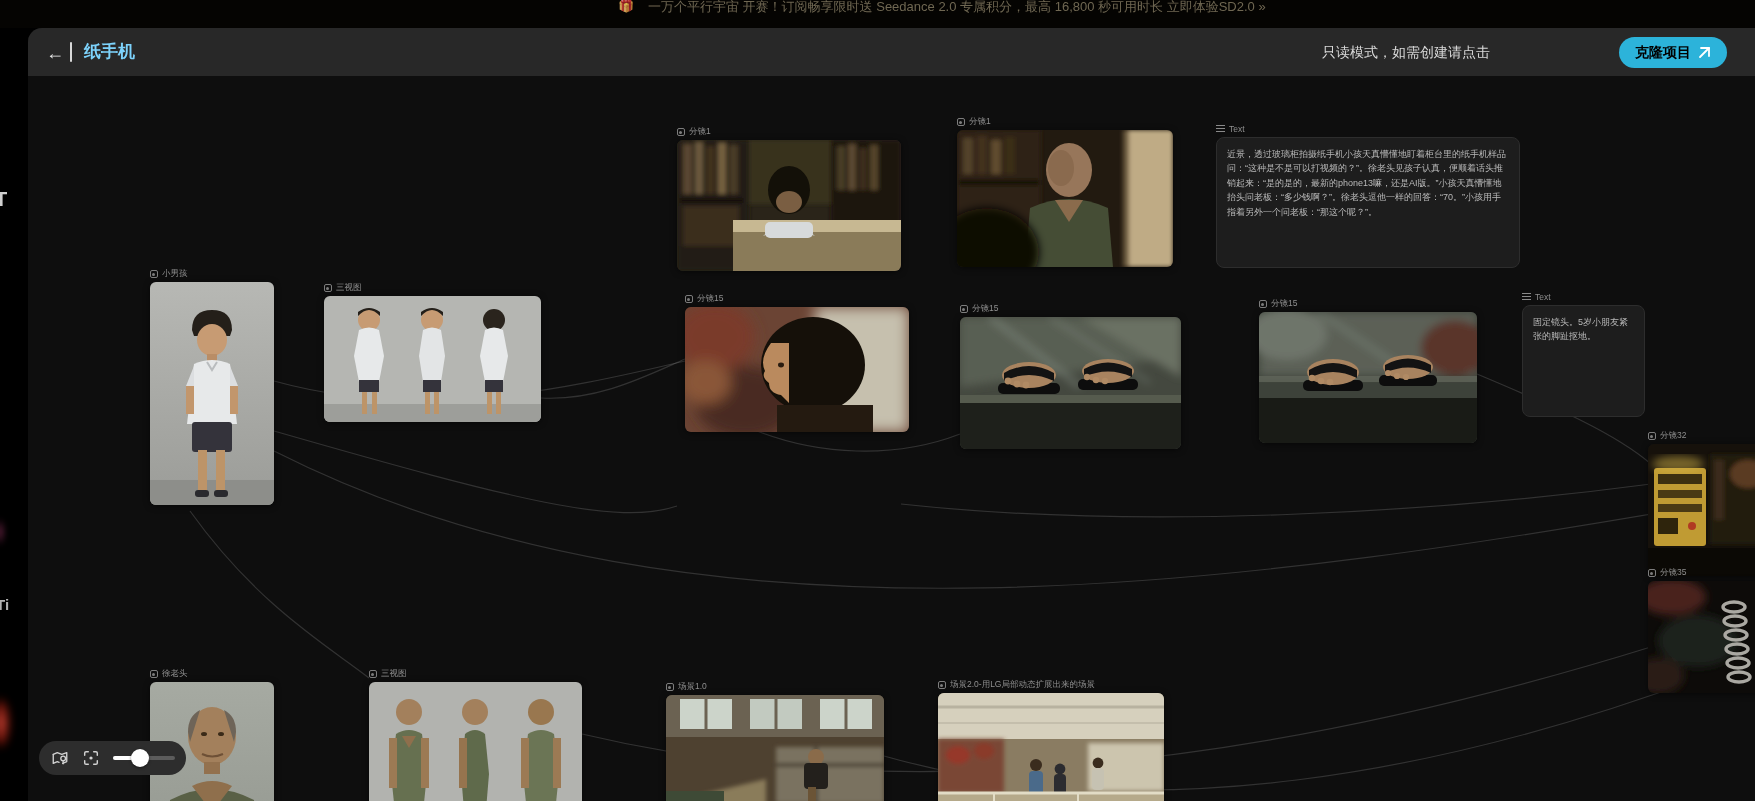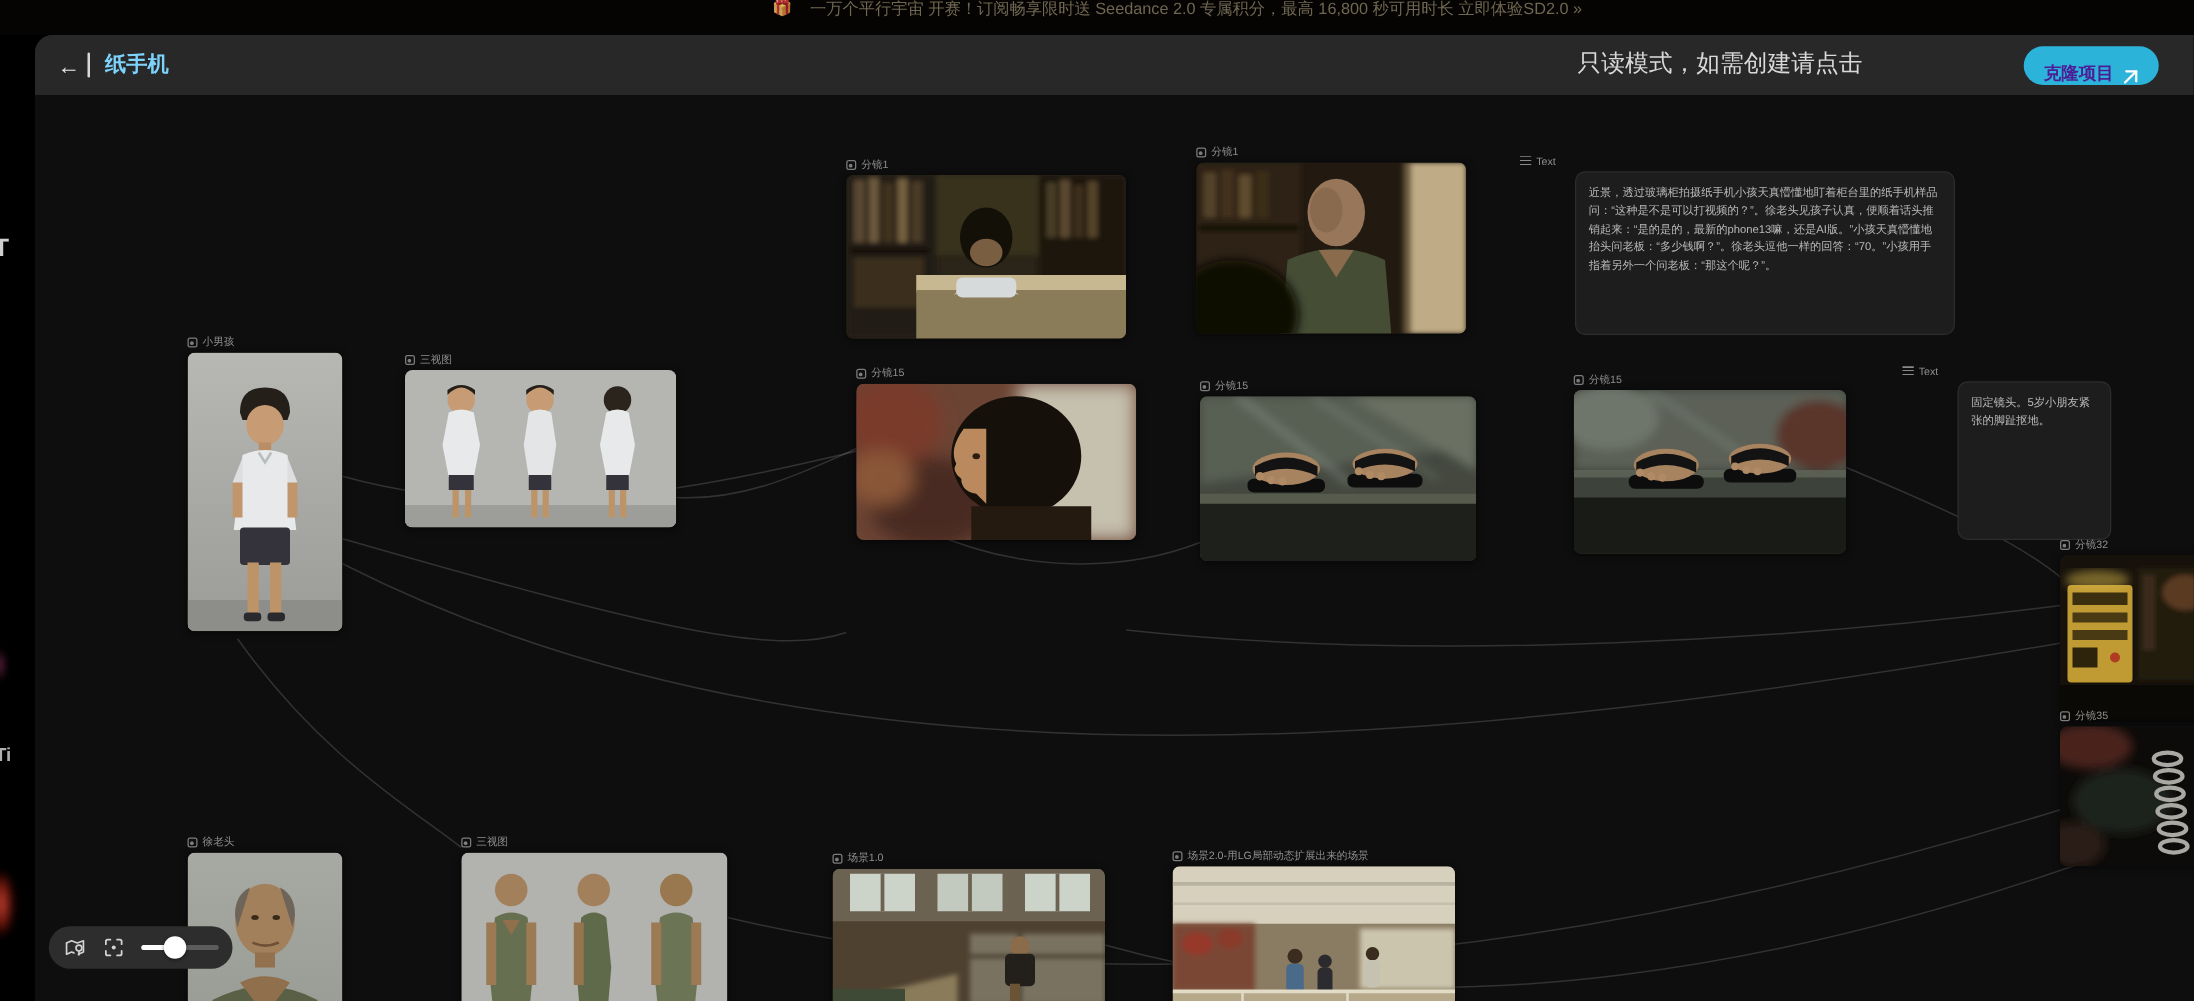--- a/index.html
+++ b/index.html
@@ -24,7 +24,7 @@
     line-height:26px;text-align:center;cursor:pointer;}
   #topbar .divider{position:absolute;left:42px;top:14px;width:2px;height:20px;background:#d8d8d8;border-radius:1px;}
   #topbar .title{position:absolute;left:56px;top:0;height:48px;line-height:48px;color:#7dd3fc;font-size:17px;font-weight:bold;}
-  #topbar .notice{position:absolute;right:265px;top:0;height:48px;line-height:48px;color:#d9d9d9;font-size:19px;}
+  #topbar .notice{position:absolute;right:265px;top:0;height:48px;line-height:48px;color:#d9d9d9;font-size:14px;}
   #clone-btn{position:absolute;right:28px;top:9px;height:31px;padding:0 16px;border:none;border-radius:16px;
     background:#2cb3da;color:#4c1d95;font-size:14px;font-weight:bold;display:flex;align-items:flex-end;gap:7px;cursor:pointer;
     font-family:inherit;}

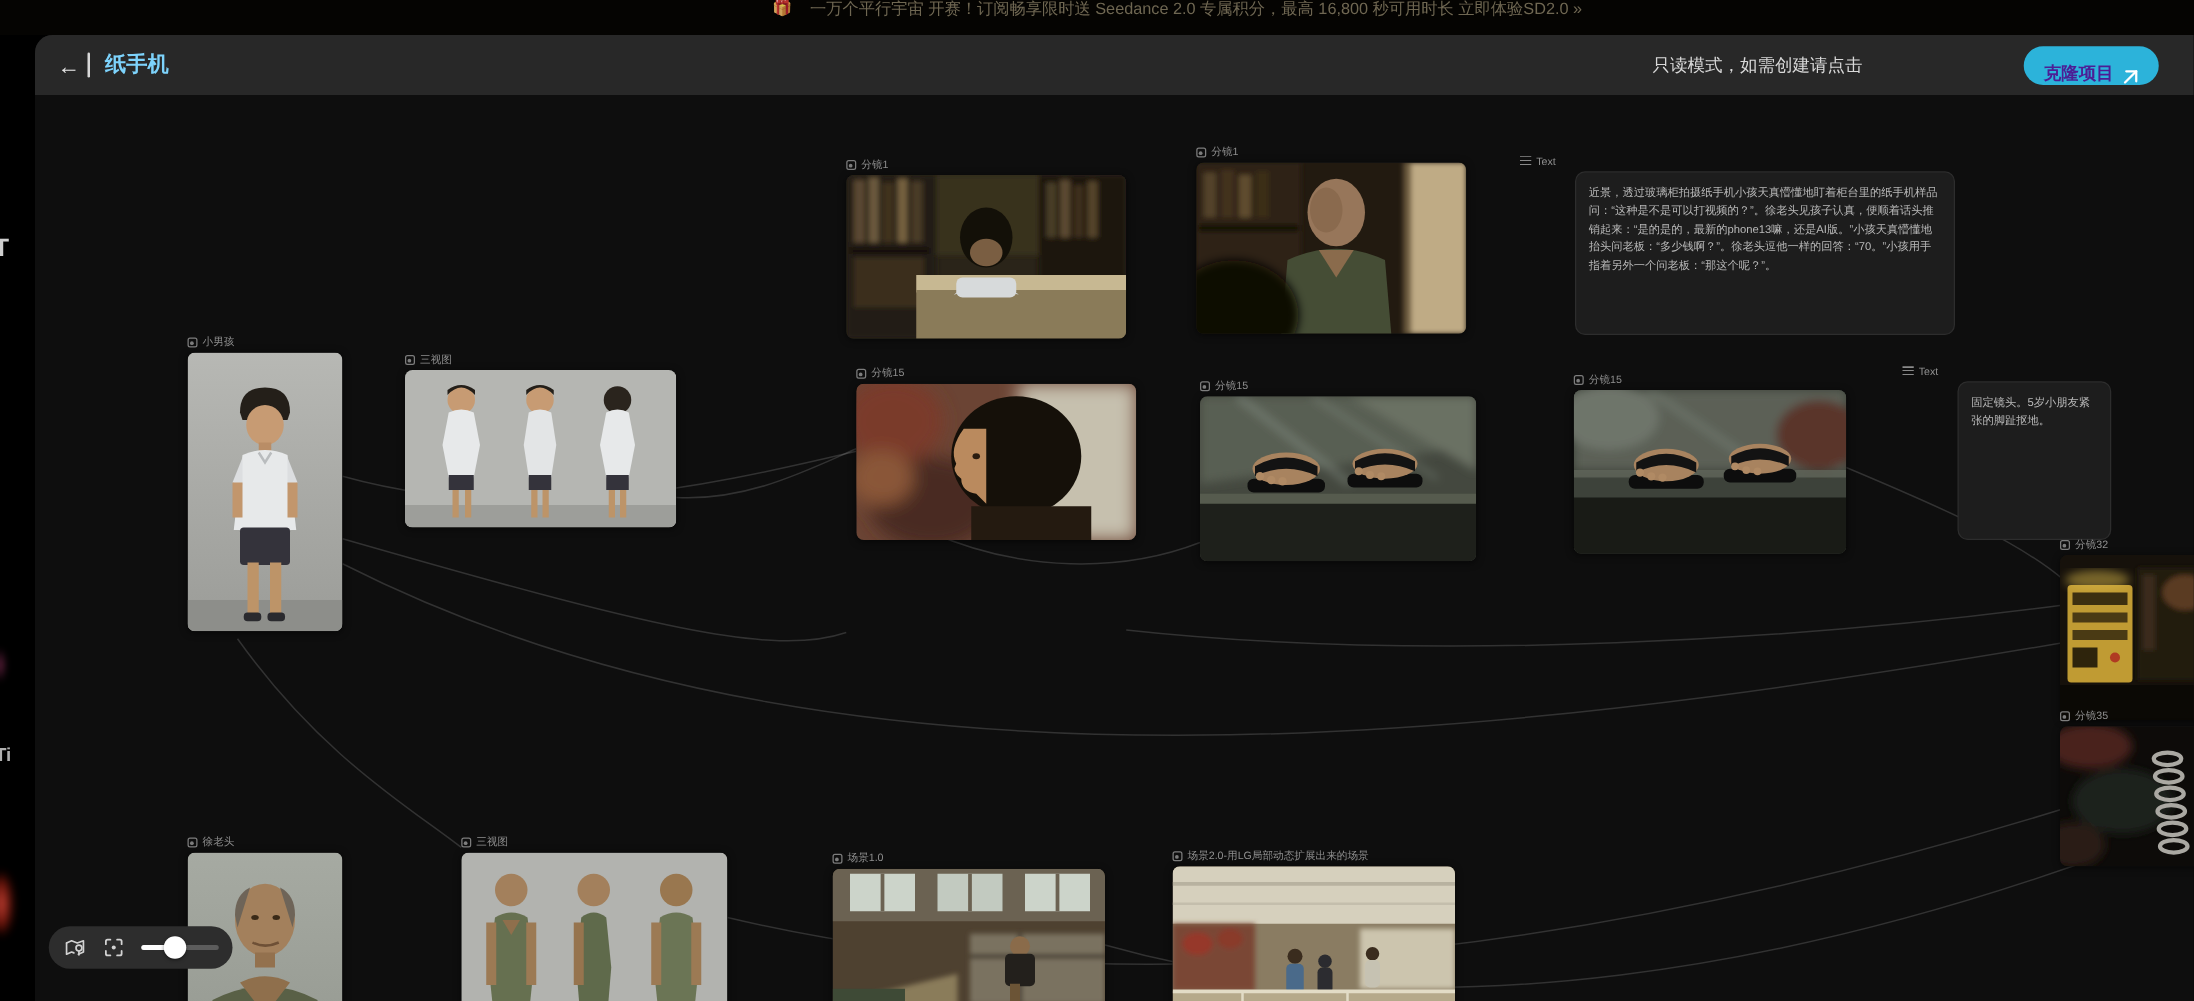--- a/index.html
+++ b/index.html
@@ -26,7 +26,7 @@
   #topbar .title{position:absolute;left:56px;top:0;height:48px;line-height:48px;color:#7dd3fc;font-size:17px;font-weight:bold;}
   #topbar .notice{position:absolute;right:265px;top:0;height:48px;line-height:48px;color:#d9d9d9;font-size:14px;}
   #clone-btn{position:absolute;right:28px;top:9px;height:31px;padding:0 16px;border:none;border-radius:16px;
-    background:#2cb3da;color:#4c1d95;font-size:14px;font-weight:bold;display:flex;align-items:flex-end;gap:7px;cursor:pointer;
+    background:#2cb3da;color:#000000;font-size:14px;font-weight:bold;display:flex;align-items:center;gap:7px;cursor:pointer;
     font-family:inherit;}
   #clone-btn svg{display:block;}
   

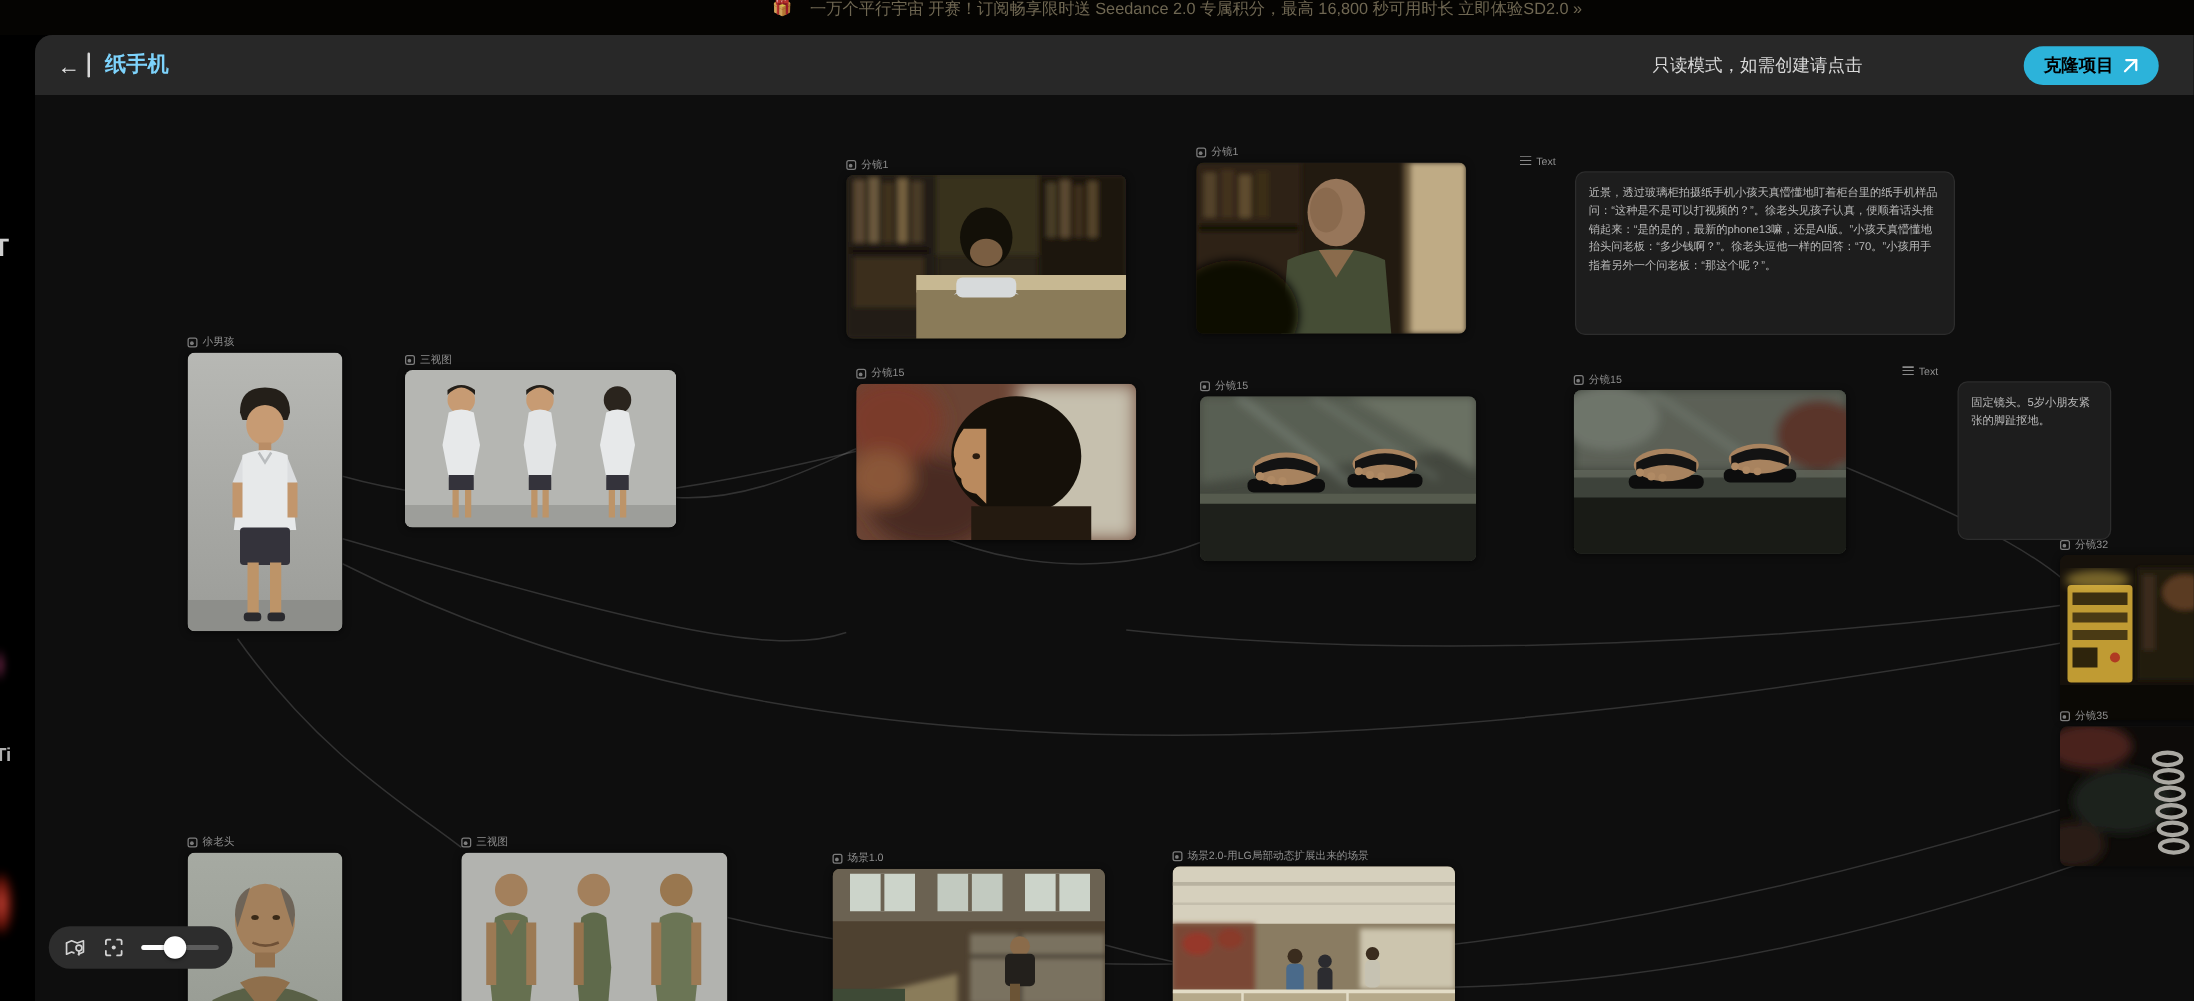--- a/index.html
+++ b/index.html
@@ -42,7 +42,7 @@
   .card{border-radius:6px;overflow:hidden;background:#161616;box-shadow:0 1px 6px rgba(0,0,0,.55);}
   .card svg{display:block;}
   .textcard{background:#1d1d1d;border:1px solid #2d2d2d;box-sizing:border-box;border-radius:8px;
-    color:#b9b9b9;font-size:9px;line-height:1.6;padding:9px 10px;overflow:hidden;margin-left:44px;}
+    color:#b9b9b9;font-size:9px;line-height:1.6;padding:9px 10px;overflow:hidden;}
   
   #controls{position:absolute;left:11px;top:713px;width:147px;height:34px;background:#2d2d2d;border-radius:17px;
     display:flex;align-items:center;padding:0 12px;box-sizing:border-box;gap:13px;z-index:70;}

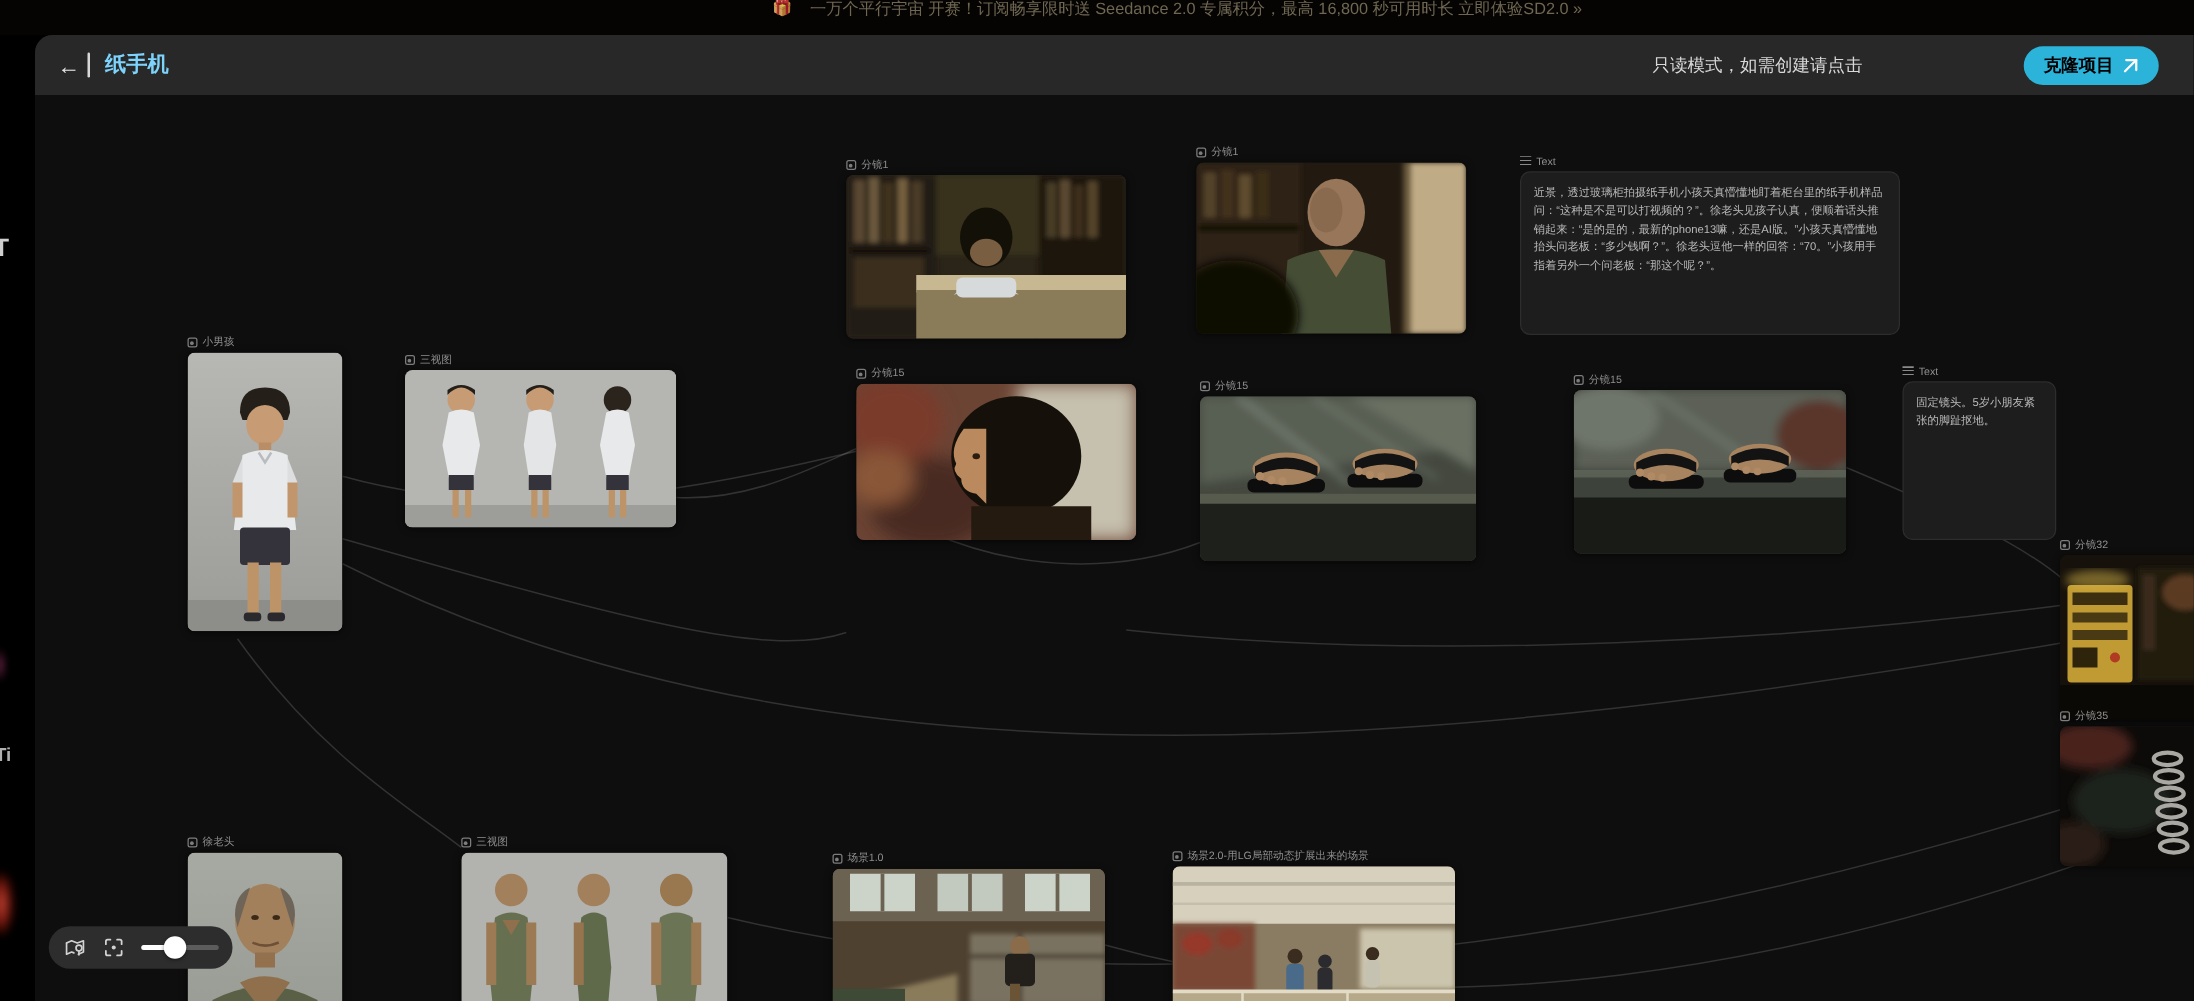--- a/index.html
+++ b/index.html
@@ -351,7 +351,7 @@
         <span class="ticon"></span>
         <span>Text</span>
       </div>
-      <div class="textcard" style="width:123px;height:127px;">固定镜头。5岁小朋友紧张的脚趾抠地。</div>
+      <div class="textcard" style="width:123px;height:112px;">固定镜头。5岁小朋友紧张的脚趾抠地。</div>
     </div>
 
 

